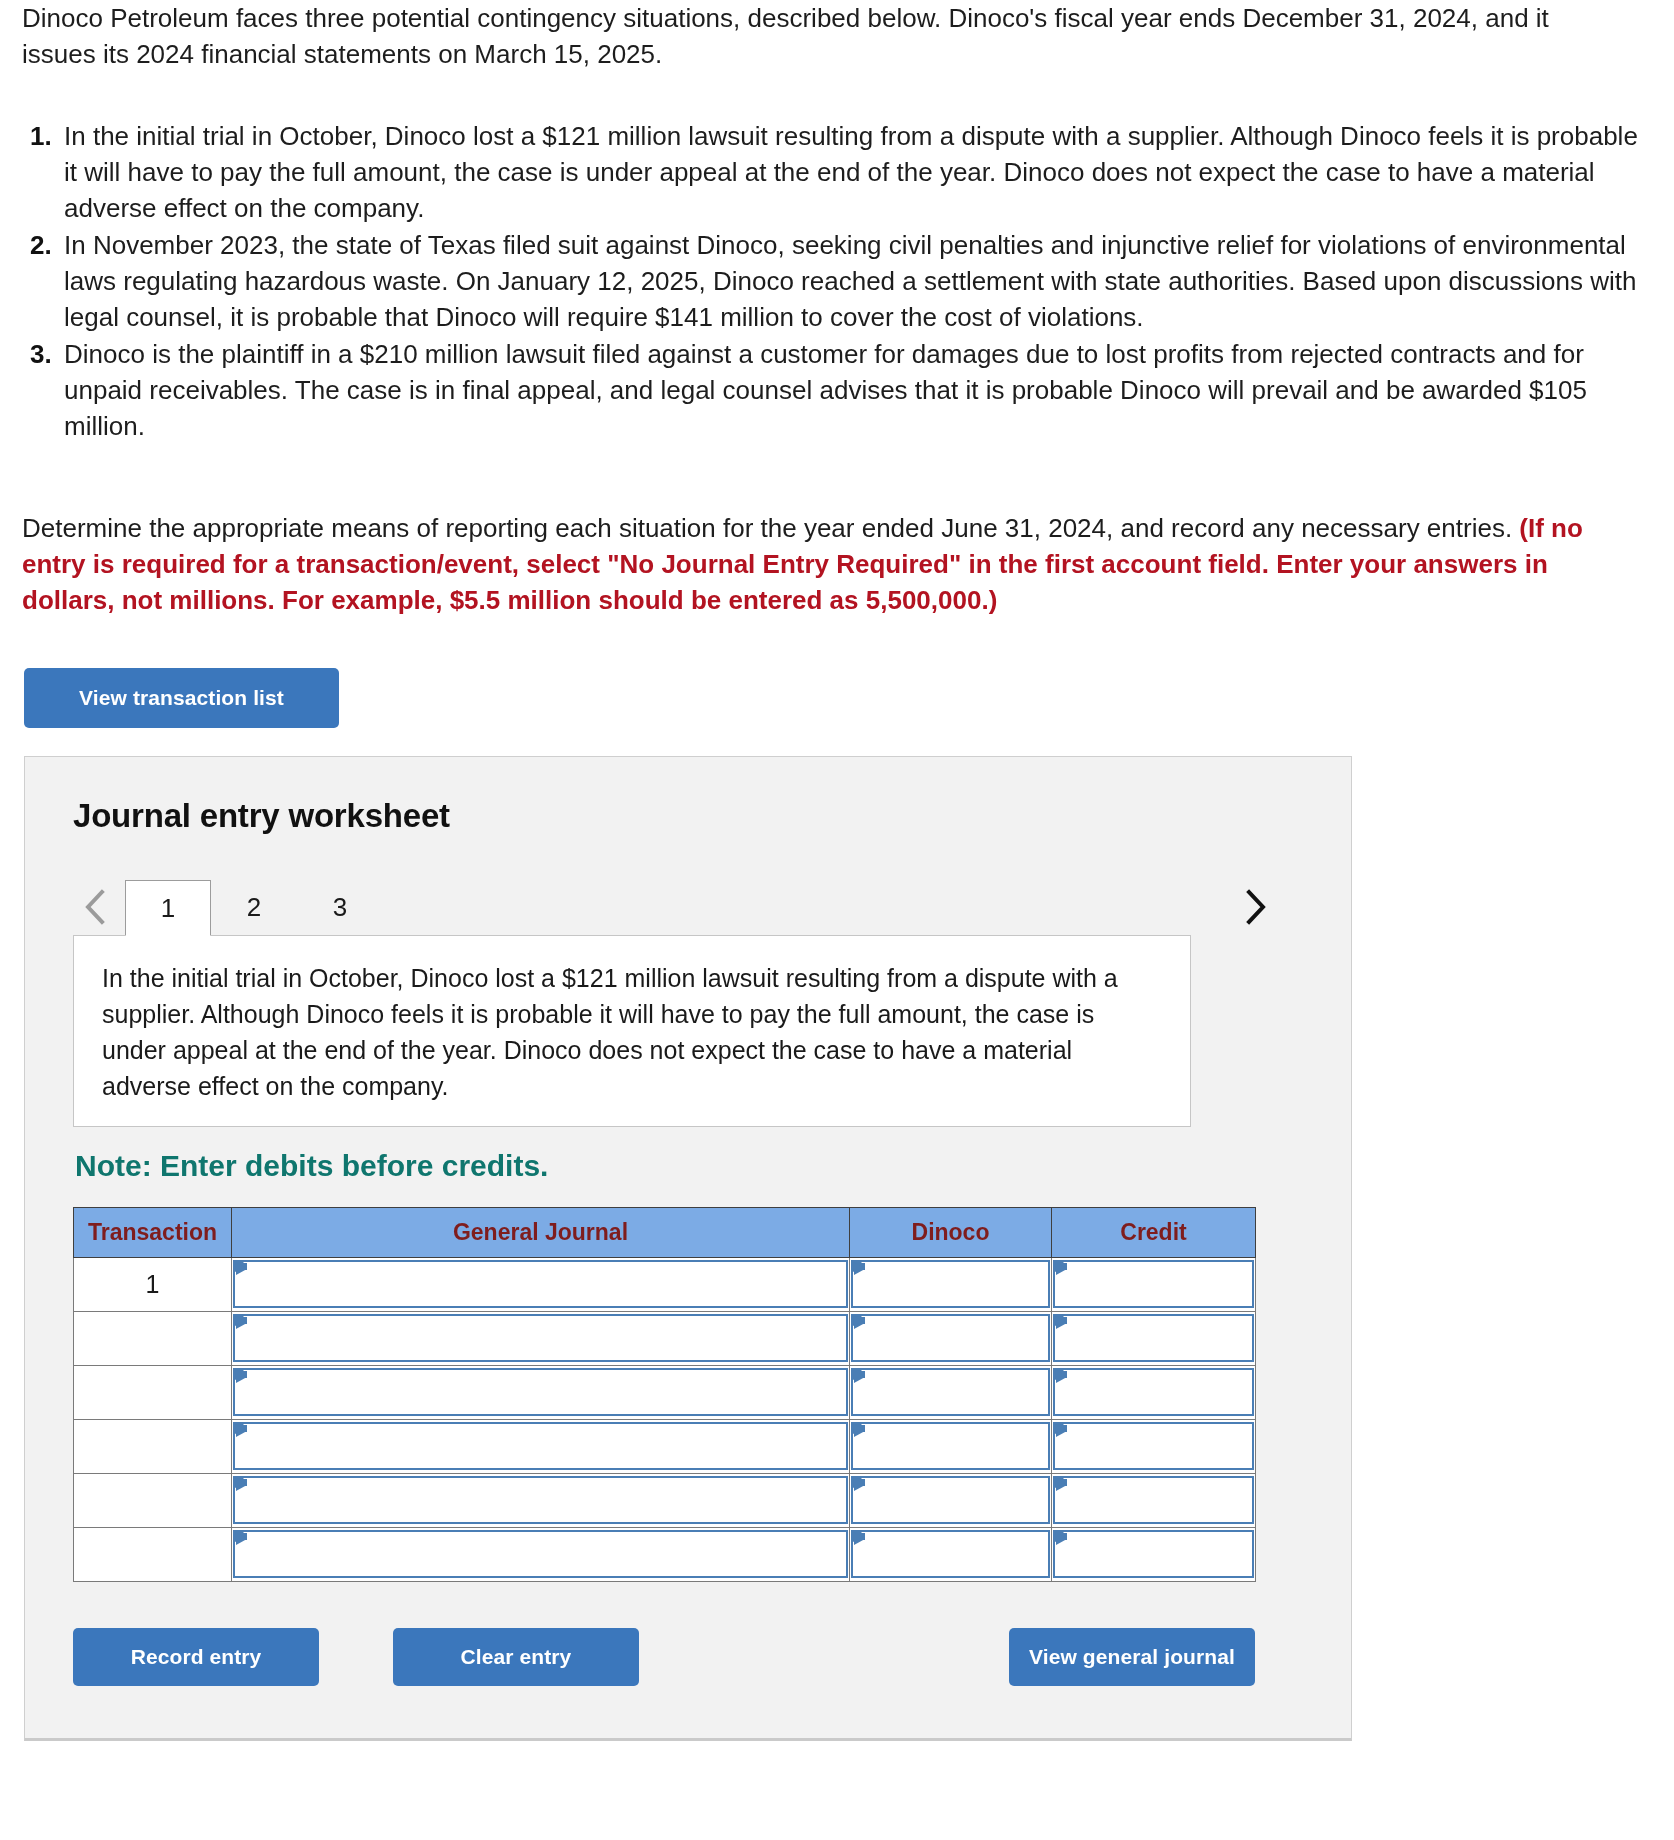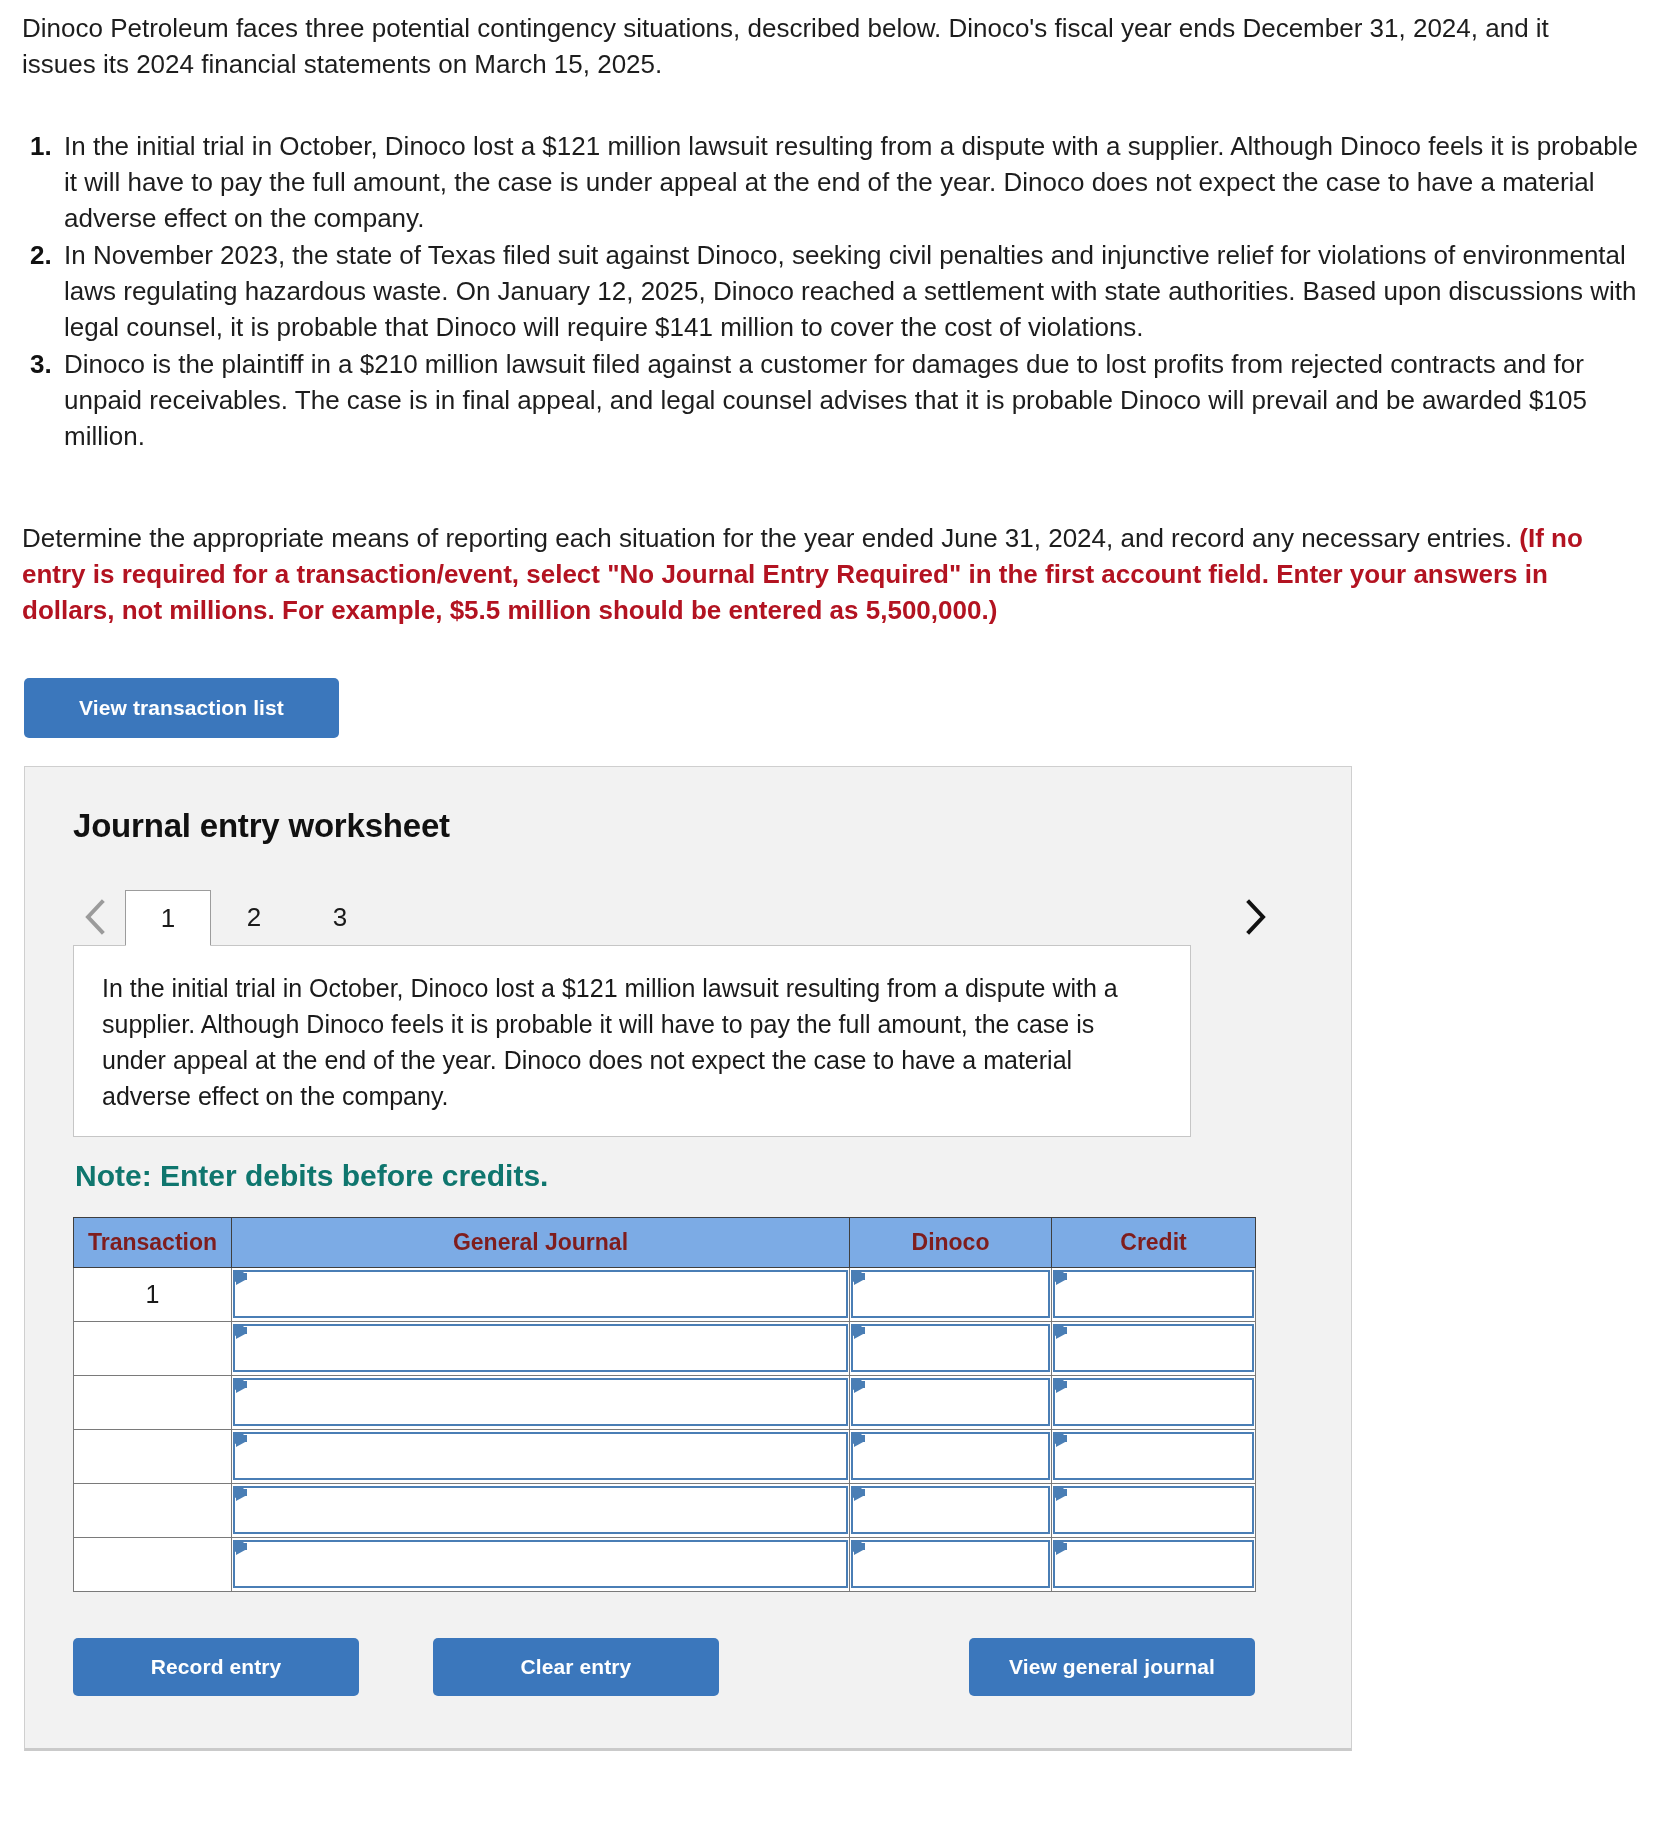--- a/index.html
+++ b/index.html
@@ -19,7 +19,7 @@
   .page {
     position: relative;
     width: 1674px;
-    padding: 10px 22px 0 22px;
+    padding: 0 22px 0 22px;
   }
 
   

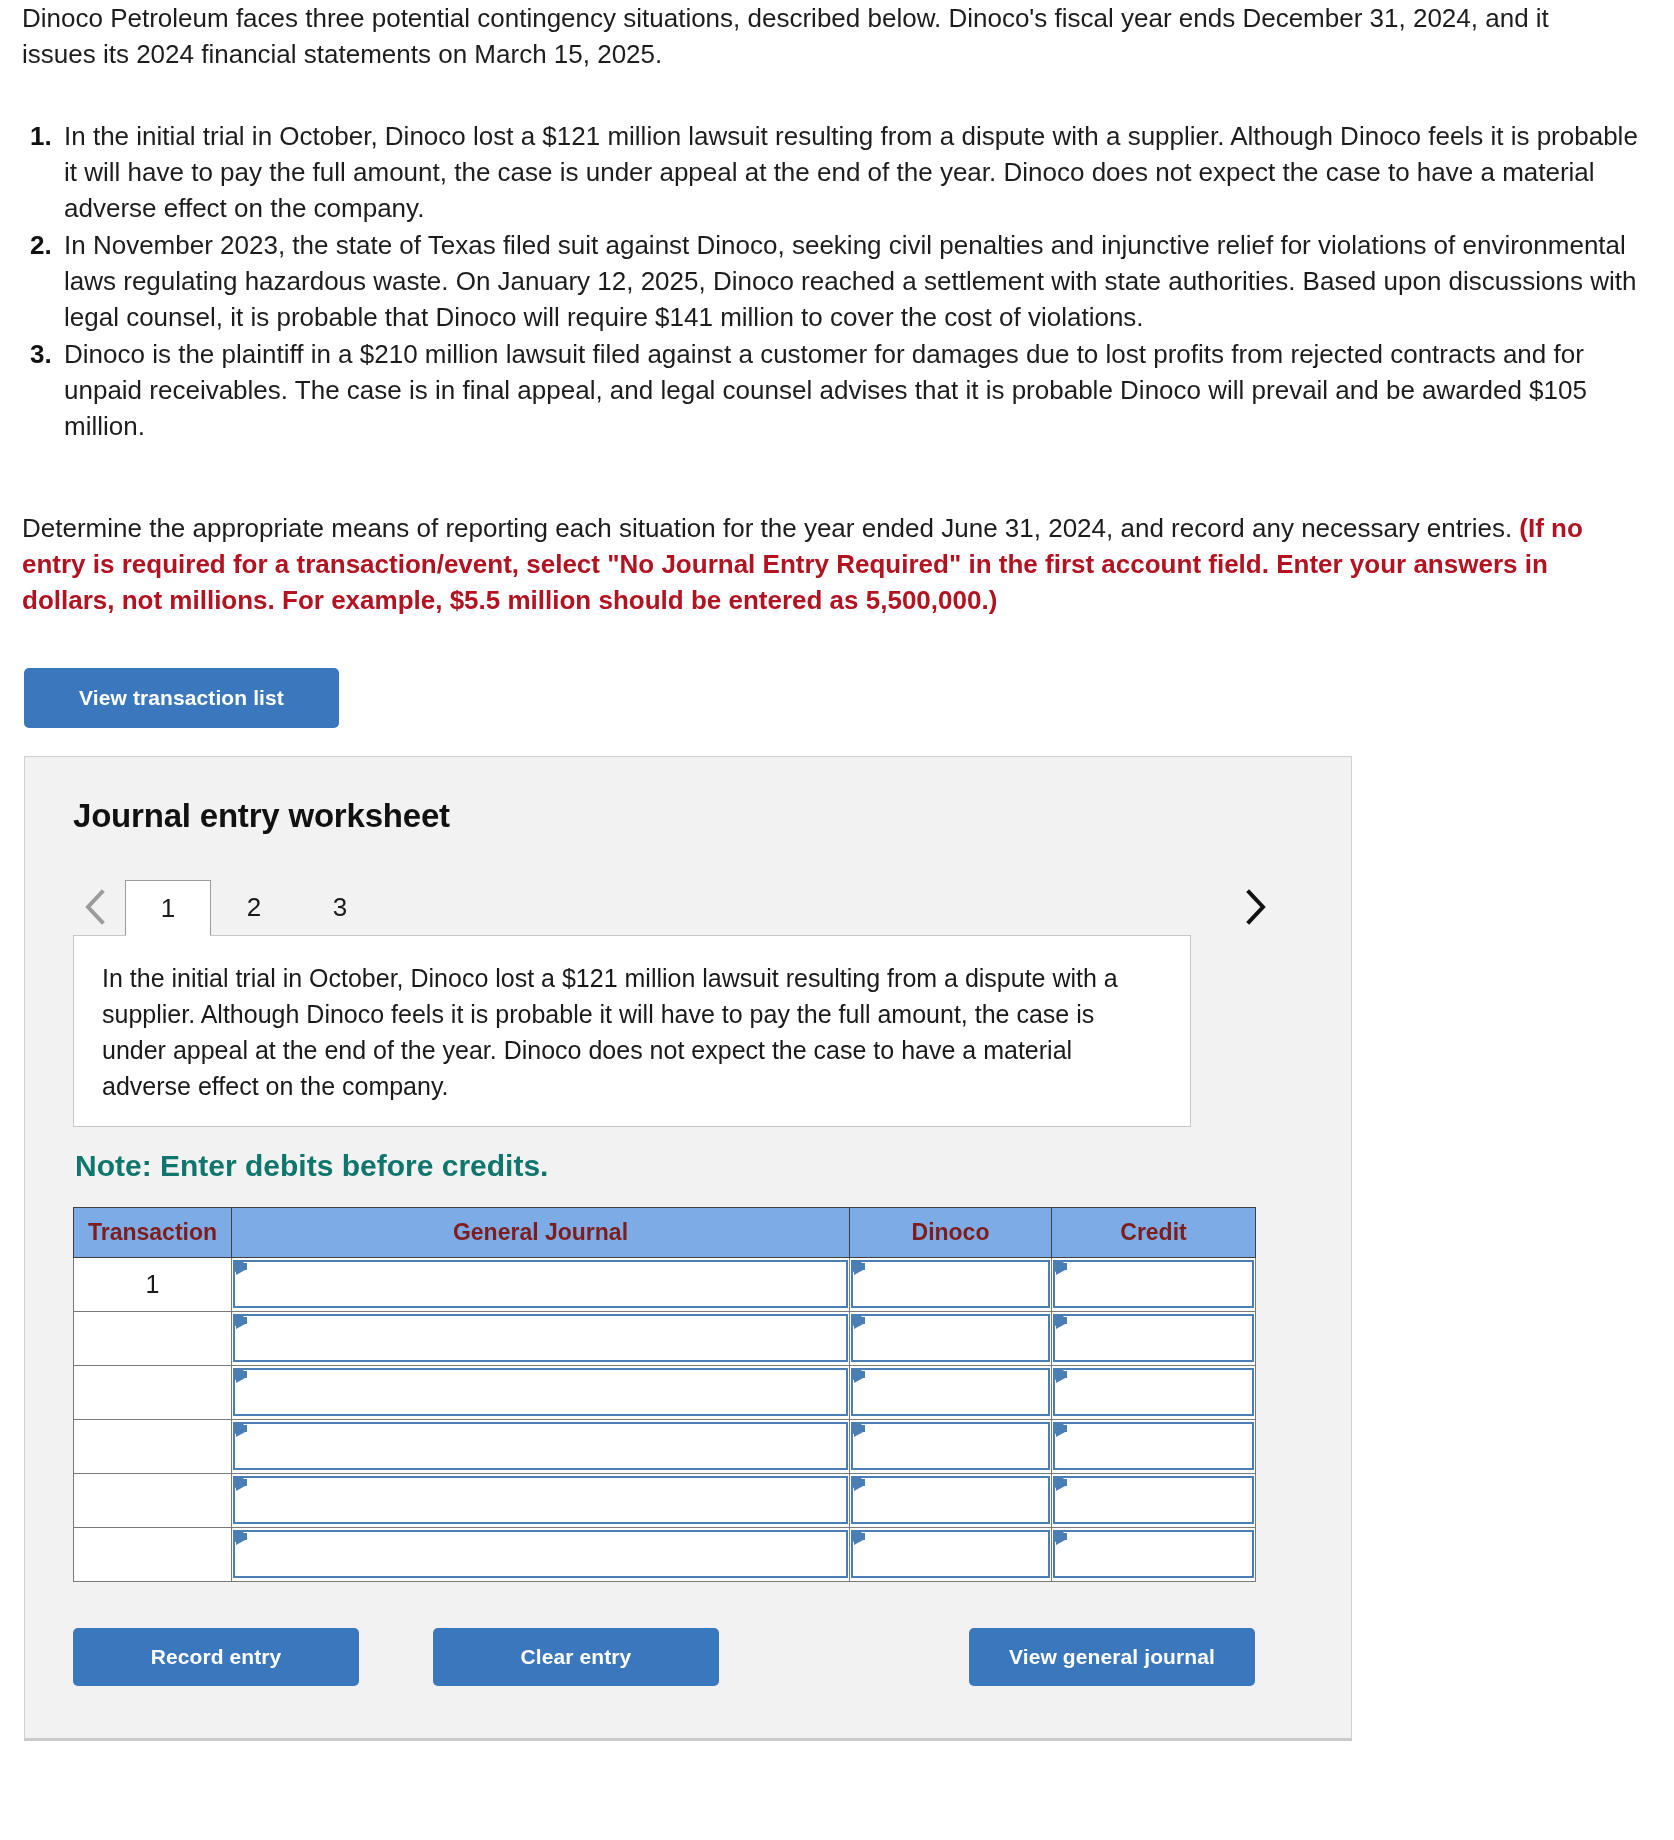--- a/index.html
+++ b/index.html
@@ -292,7 +292,7 @@
   }
   .btn-action {
     padding: 18px 10px 19px 10px;
-    width: 286px;
+    width: 246px;
   }
   .spacer-sm { width: 74px; }
   .spacer-flex { flex: 1 1 auto; }

